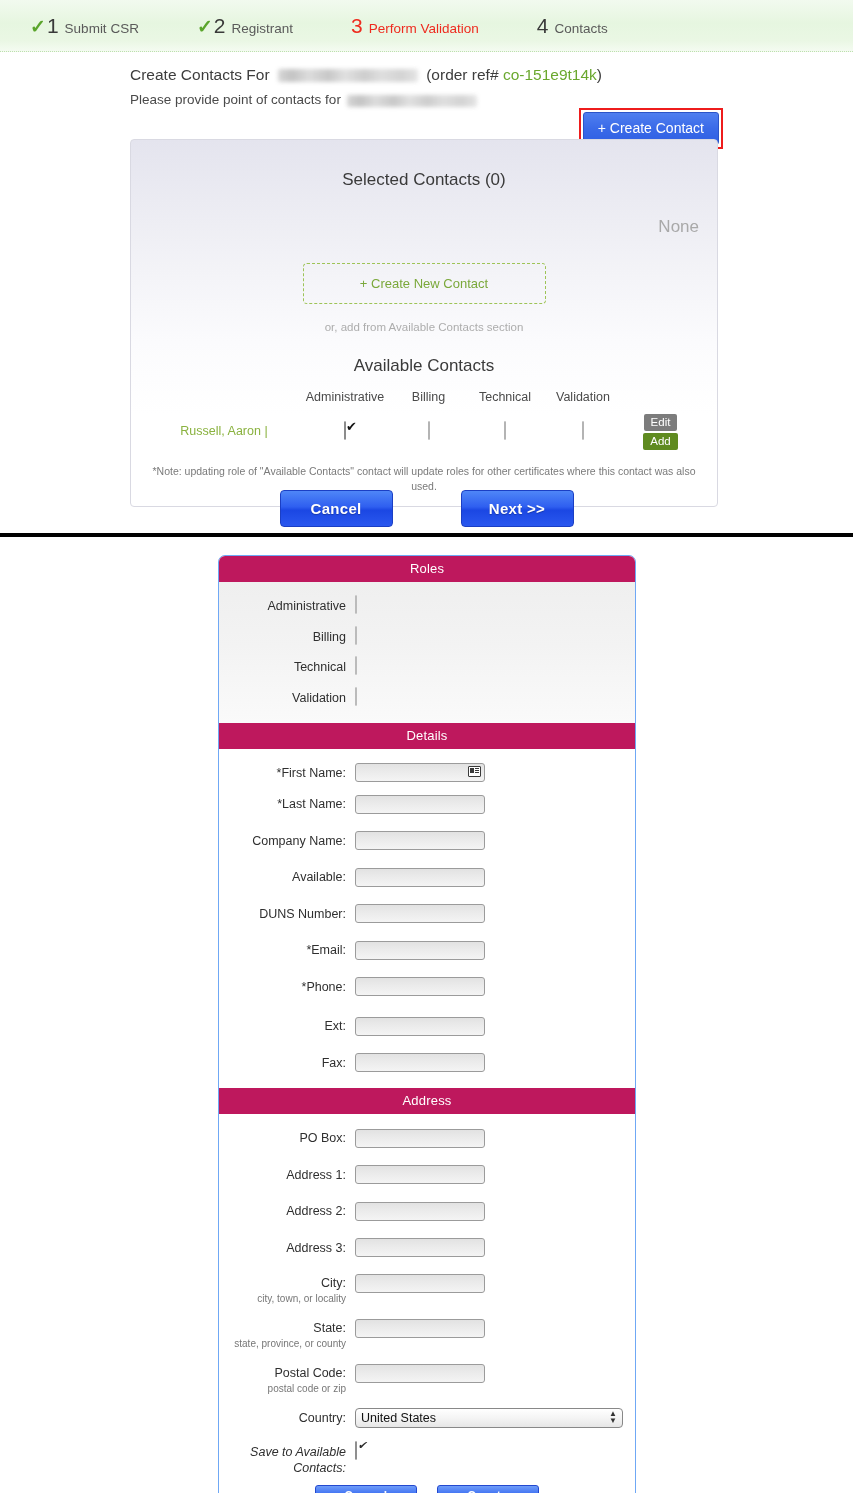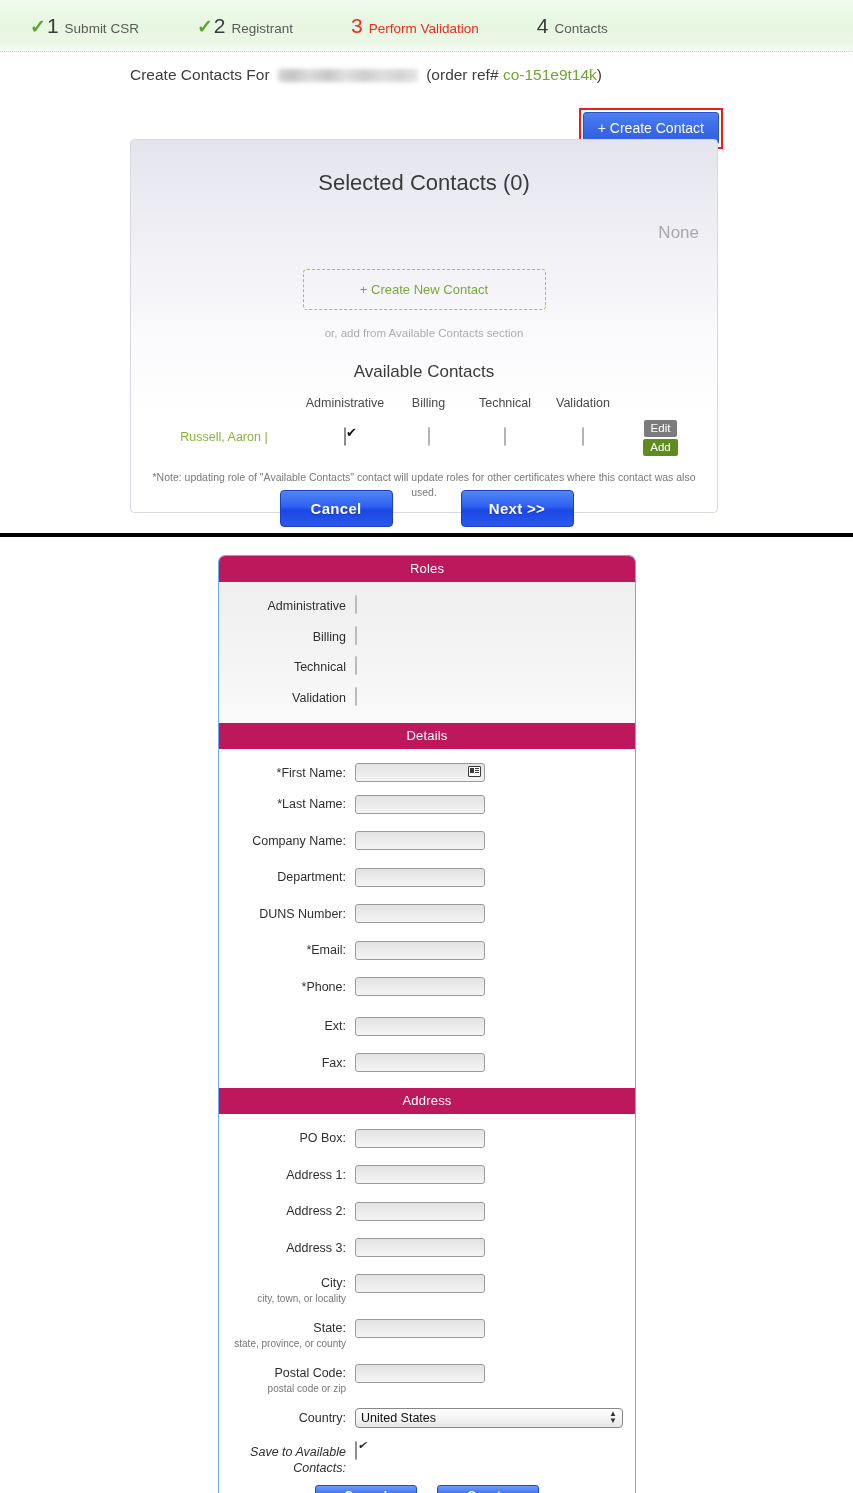--- a/index.html
+++ b/index.html
@@ -345,6 +345,10 @@
       <span class="redacted r1"></span>
       <span>(order ref#</span>
       <span class="ref">co-151e9t14k</span><span>)</span>
+    </div>
+    <div class="page-sub">
+      <span>Please provide point of contacts for</span>
+      <span class="redacted r2"></span>
     </div>
   </div>
 

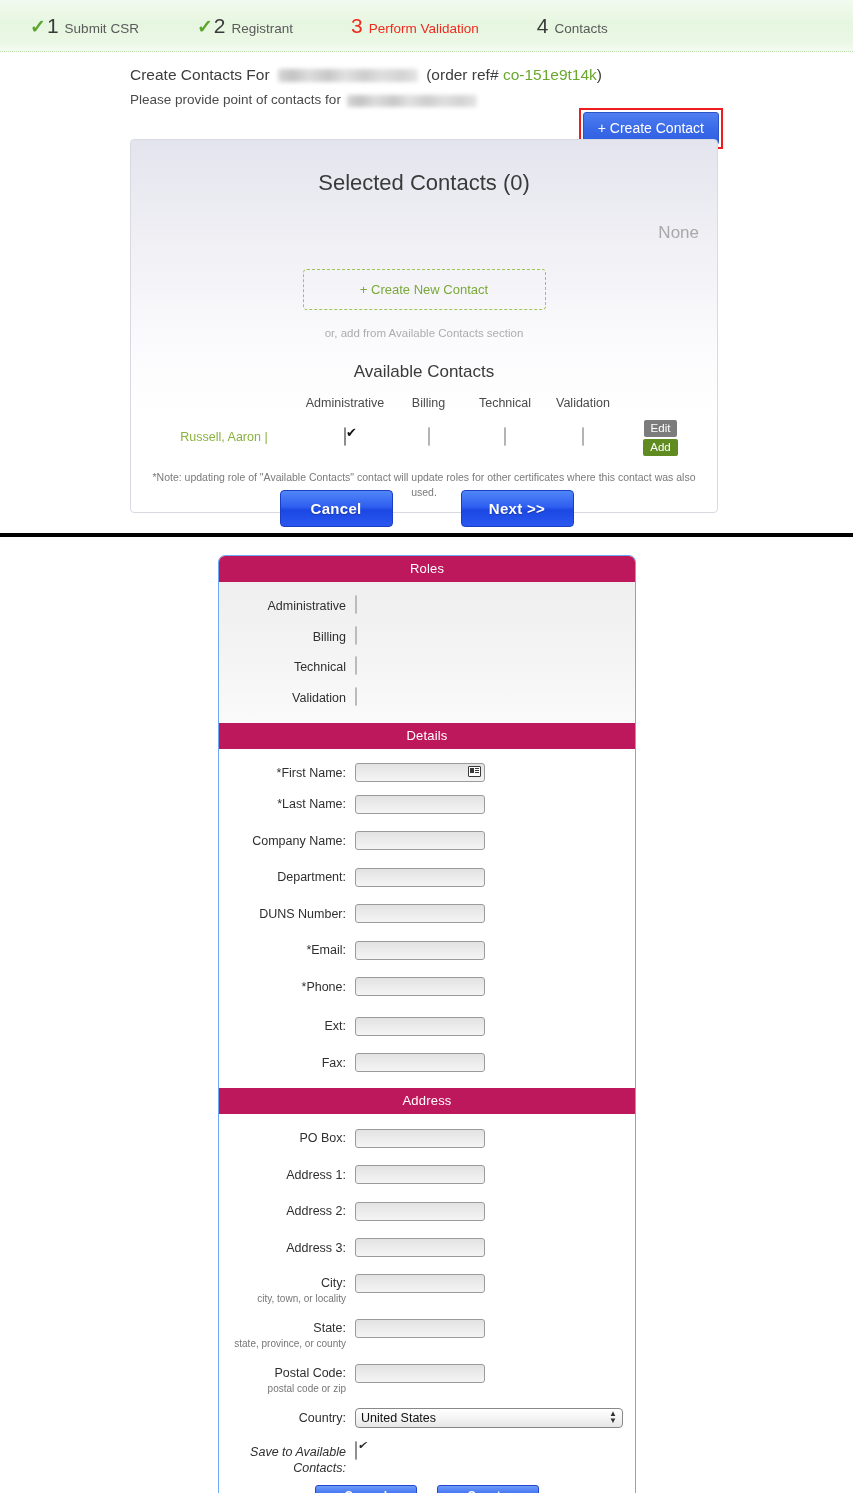--- a/index.html
+++ b/index.html
@@ -123,7 +123,7 @@
     padding: 30px 18px 12px;
     text-align: center;
   }
-  .sel-title { font-size: 22px; color: #3a3a3a; }
+  .sel-title { font-size: 17px; color: #3a3a3a; }
   .sel-none { font-size: 17px; color: #a9a9a9; margin-top: 27px; text-align: right; }
   .create-new {
     margin: 26px auto 0;

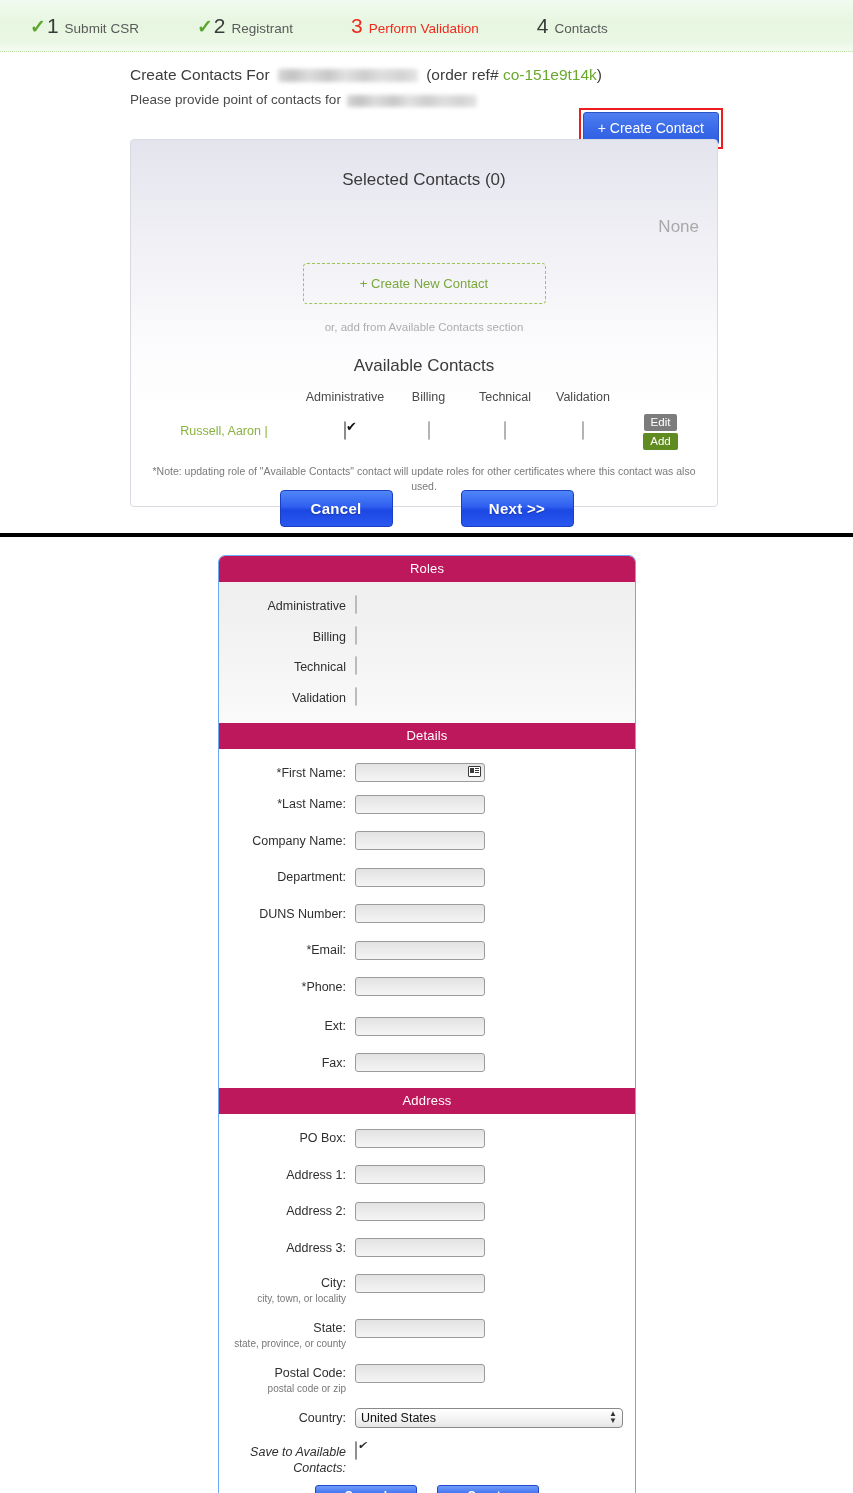--- a/index.html
+++ b/index.html
@@ -461,7 +461,7 @@
       </div>
     </div>
     <div class="row" style="margin-bottom:17px">
-      <div class="lab">Department:</div>
+      <div class="lab">Available:</div>
       <div class="fld">
         <input class="inp" type="text" value="" style="">
       </div>

